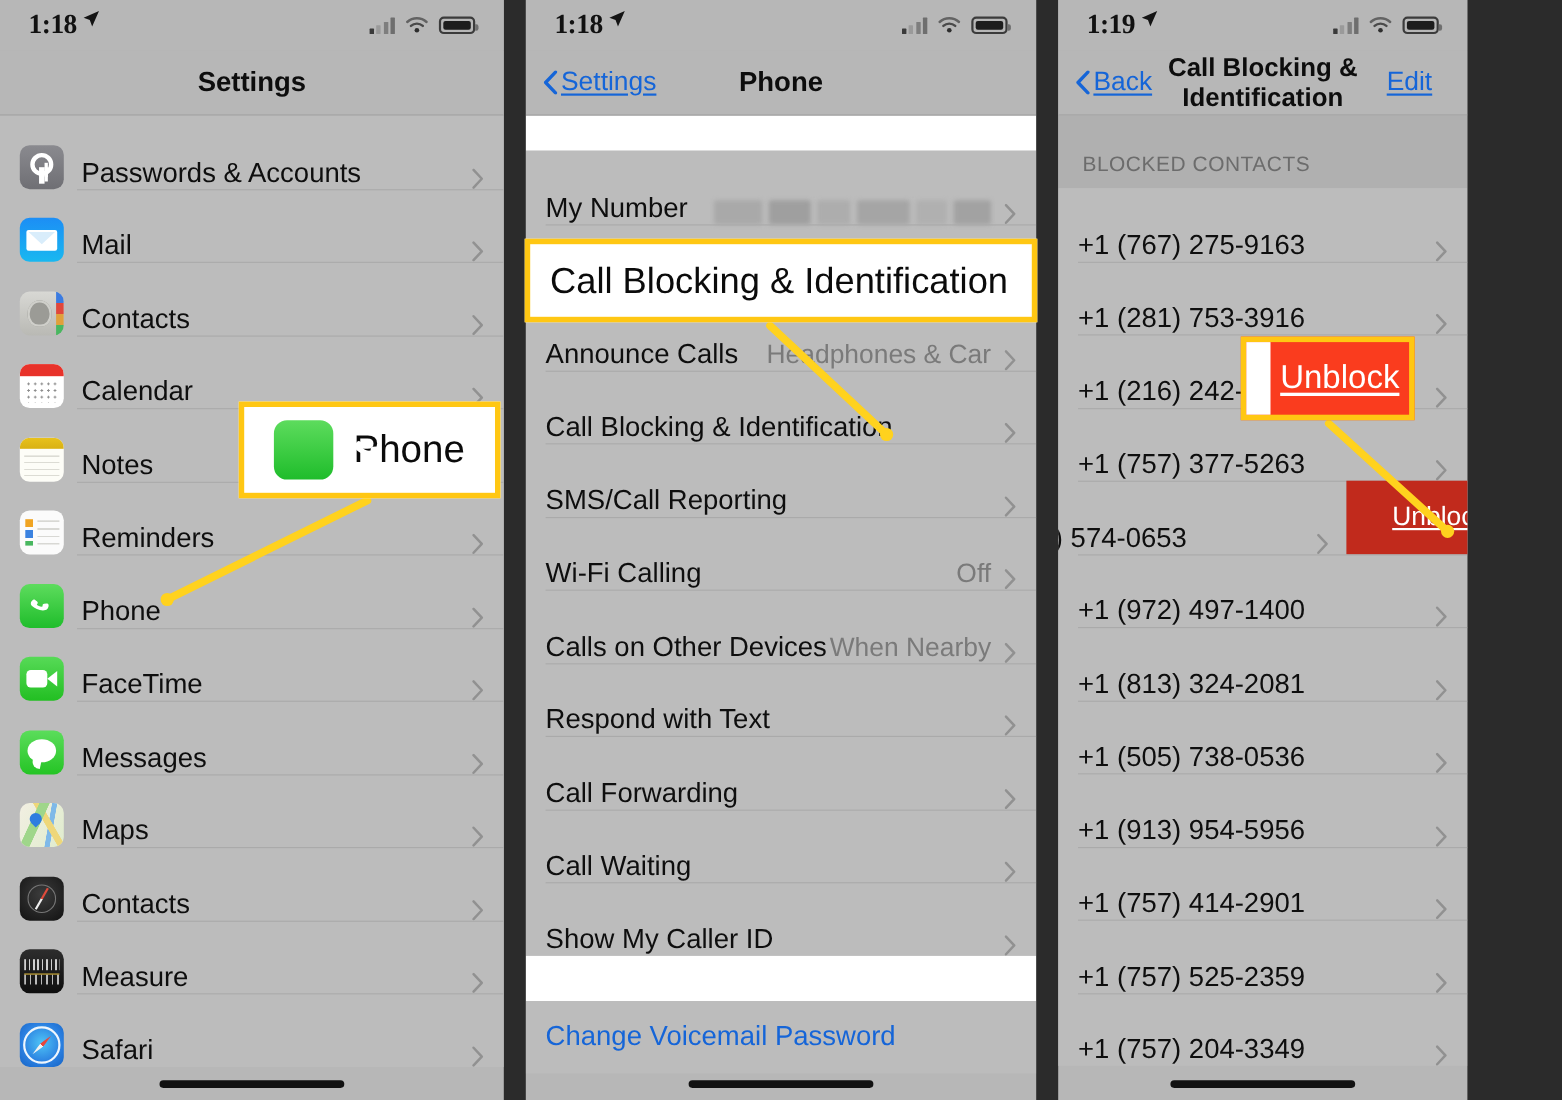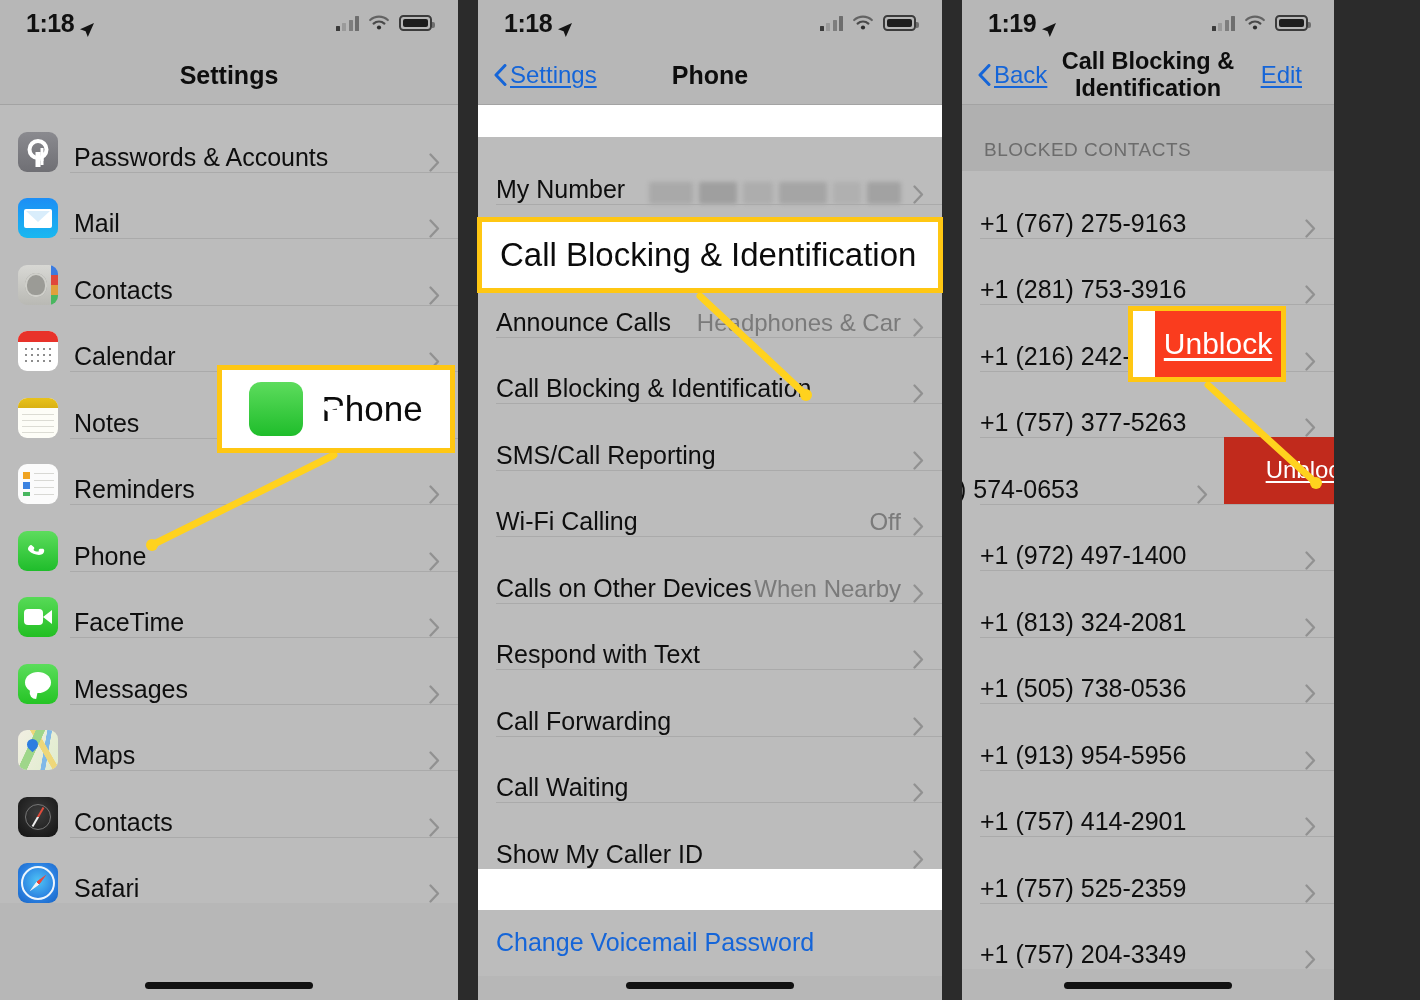--- a/index.html
+++ b/index.html
@@ -28,7 +28,7 @@
     padding: 0 26px 0 26px;
     background: #b7b7b7;
   }
-  .sb-left { display: flex; align-items: flex-end; gap: 5px; }
+  .sb-left { display: flex; align-items: flex-start; gap: 5px; font-family: Liberation Serif, serif; }
   .sb-time { font-size: 25px; font-weight: 700; color: #111; letter-spacing: -0.5px; }
   .loc-arrow { width: 16px; height: 16px; display:block; }
   .sb-right { display: flex; align-items: center; gap: 9px; }

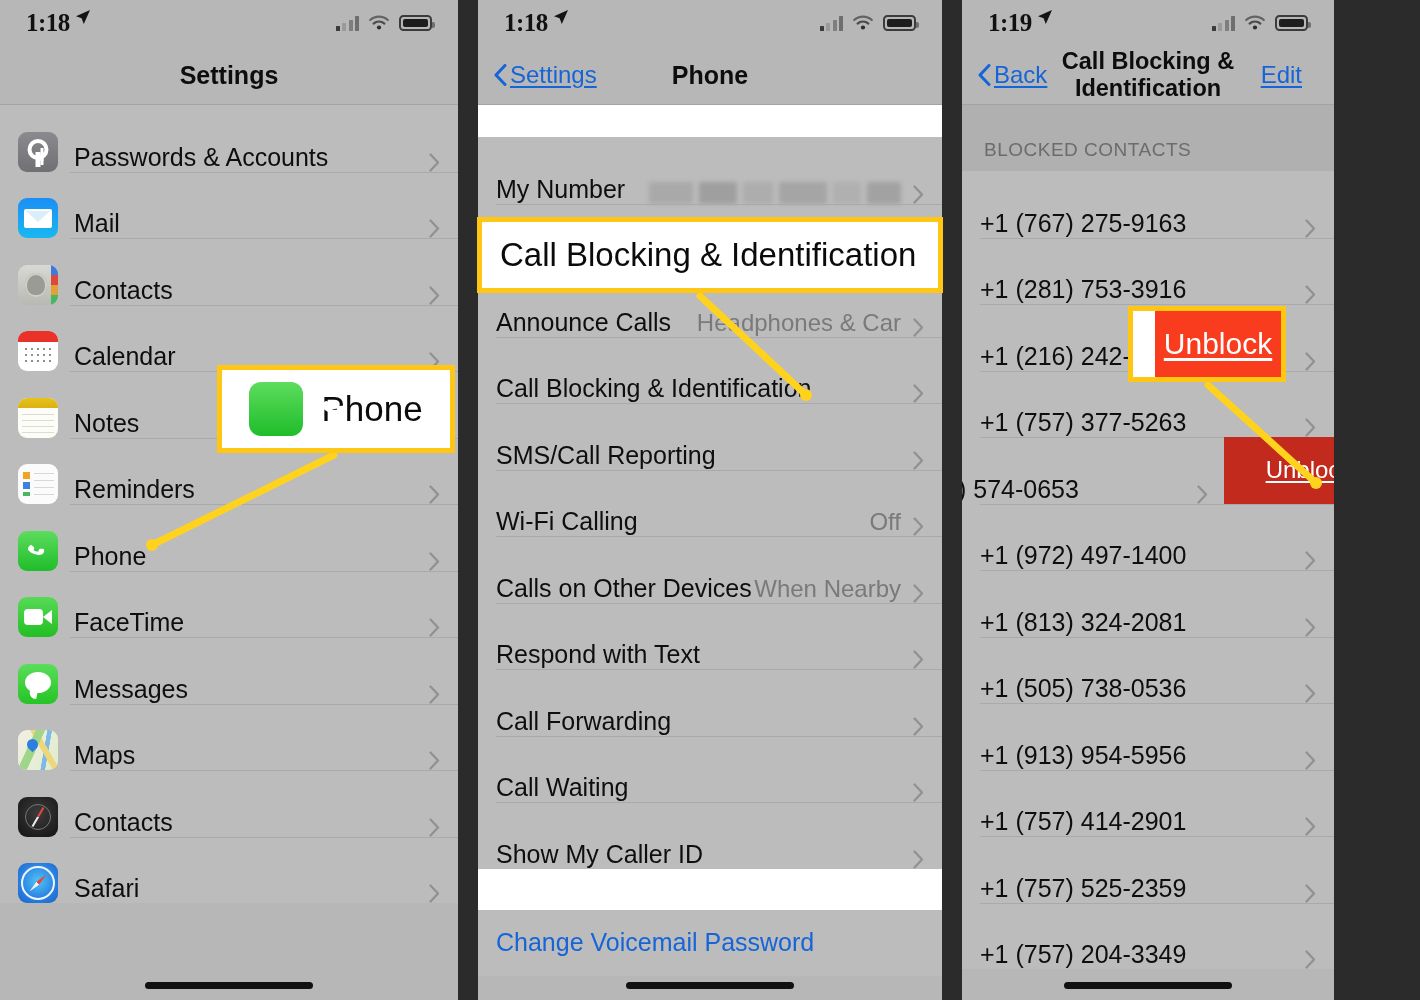--- a/index.html
+++ b/index.html
@@ -423,6 +423,13 @@
           </svg>
       </div>
       <div class="row">
+        <span class="app-icon ic-measure"></span>
+        <span class="row-label">Measure</span>
+        <svg class="chev" viewBox="0 0 11 19">
+            <path d="M1.5 1.5 L9 9.5 L1.5 17.5" stroke="#6f6f6f" stroke-width="2.3" fill="none" stroke-linecap="round" stroke-linejoin="round"></path>
+          </svg>
+      </div>
+      <div class="row">
         <span class="app-icon ic-safari"></span>
         <span class="row-label">Safari</span>
         <svg class="chev" viewBox="0 0 11 19">

